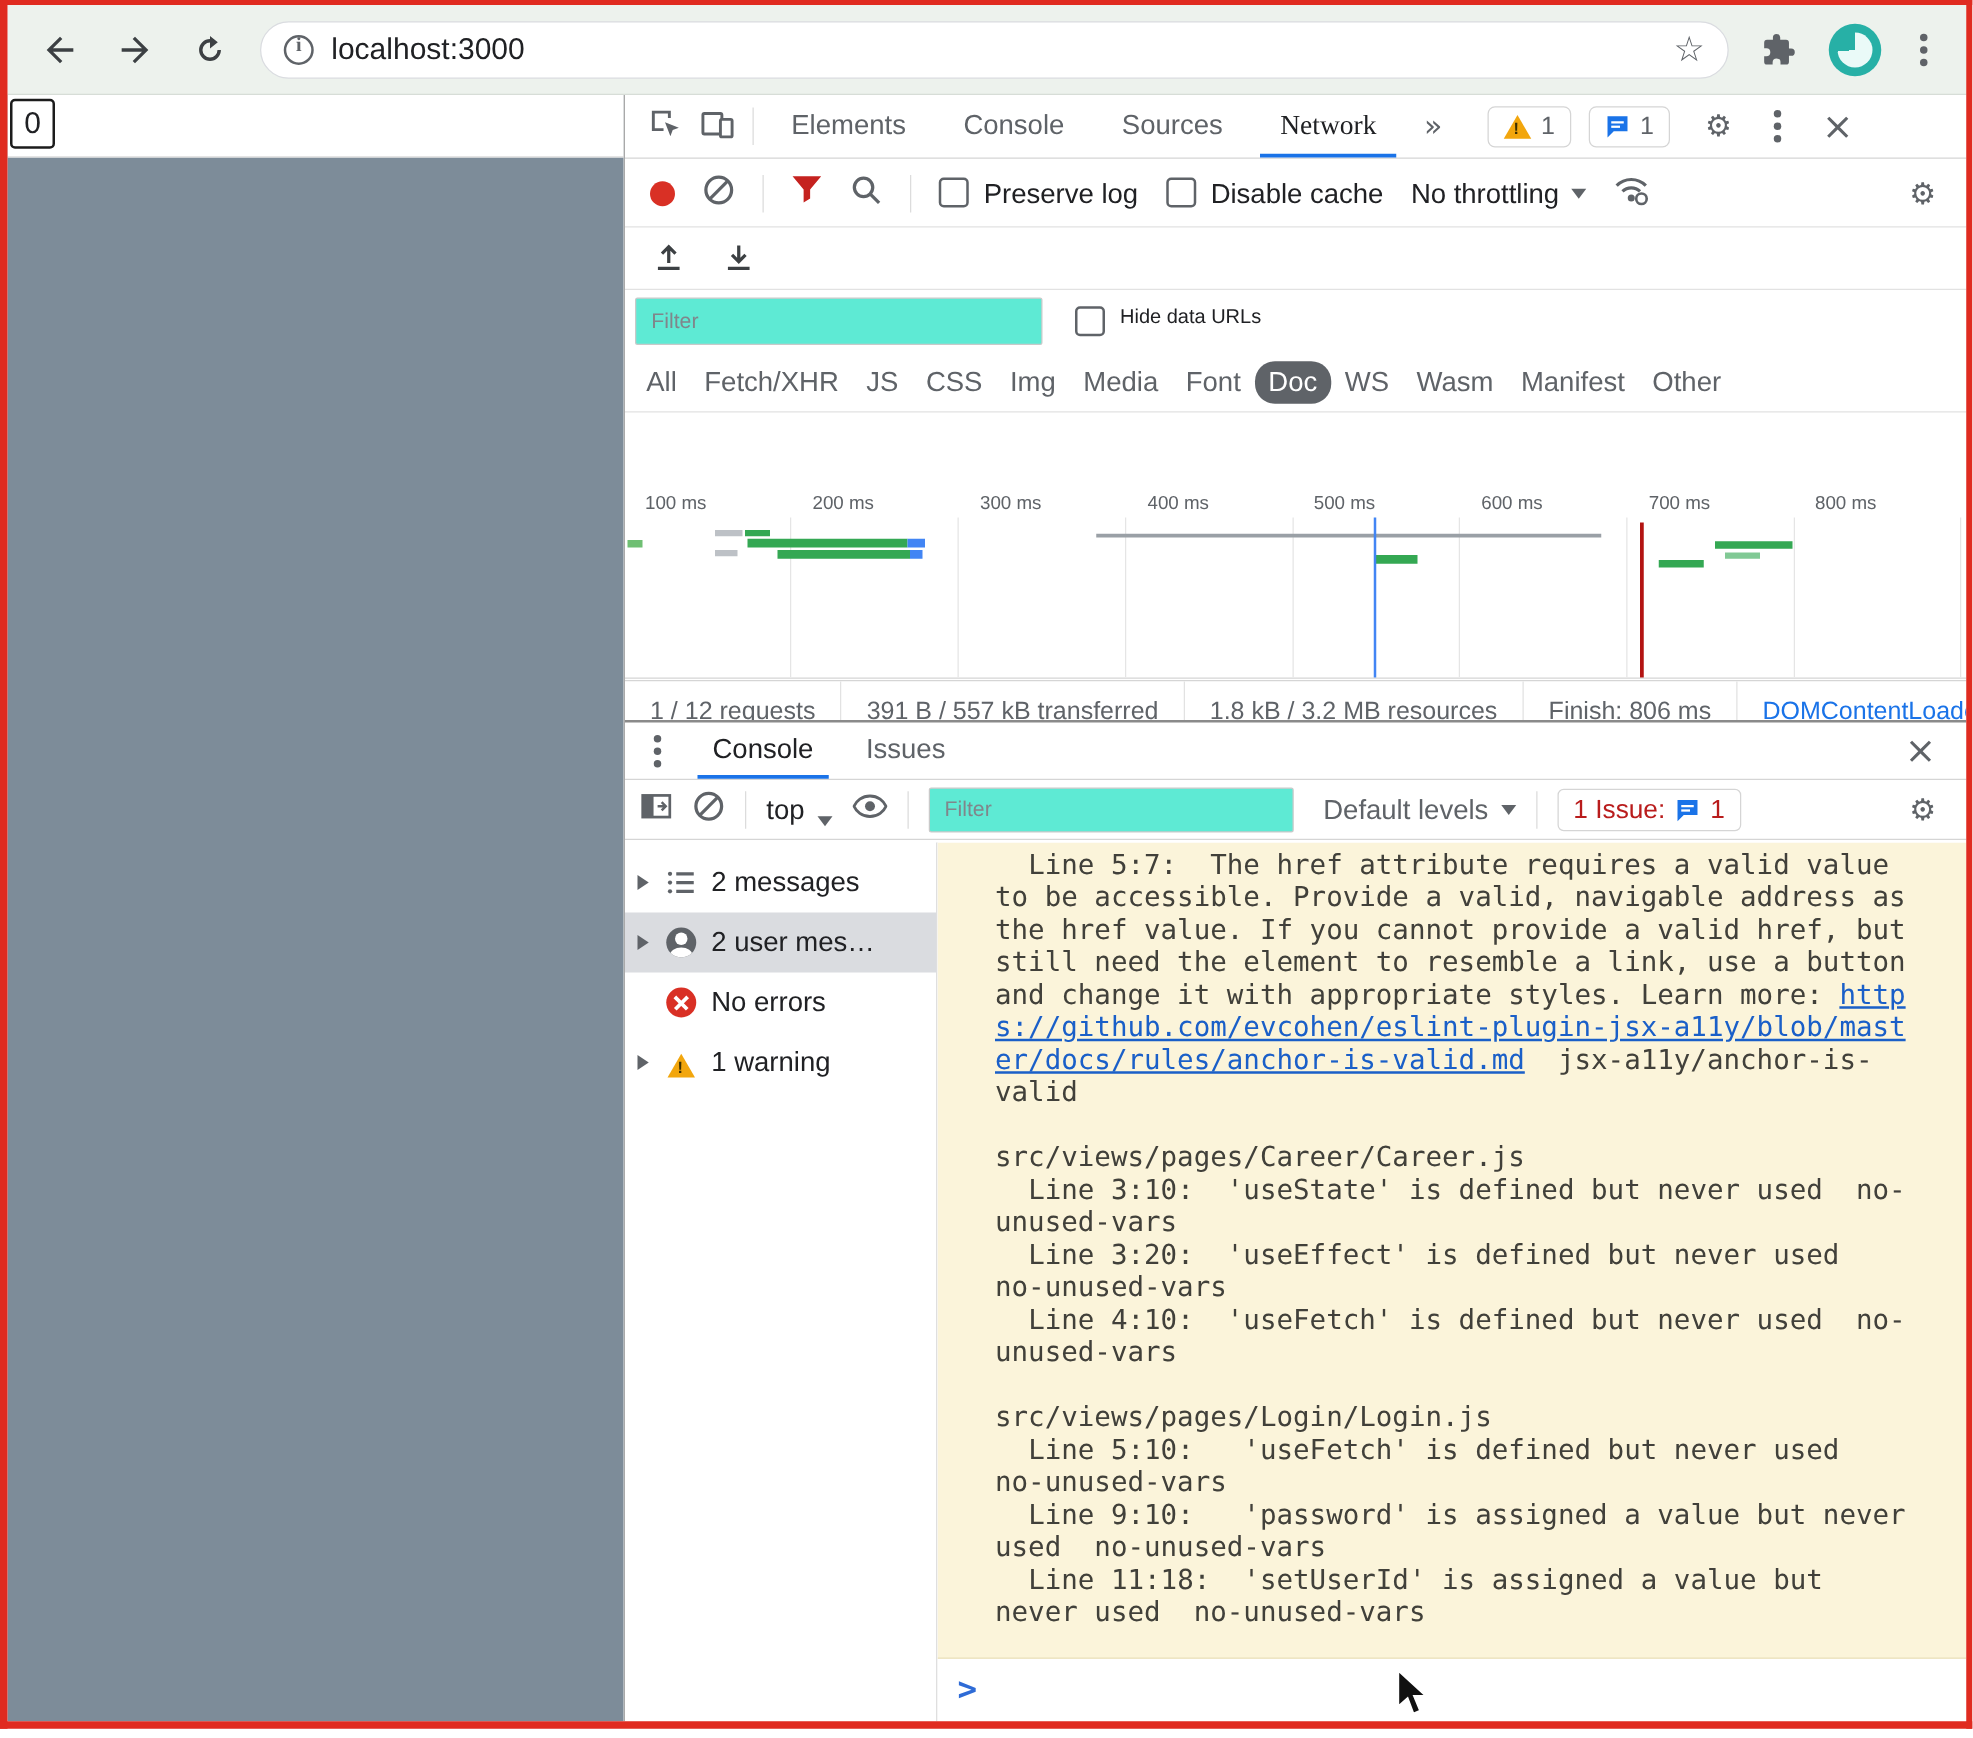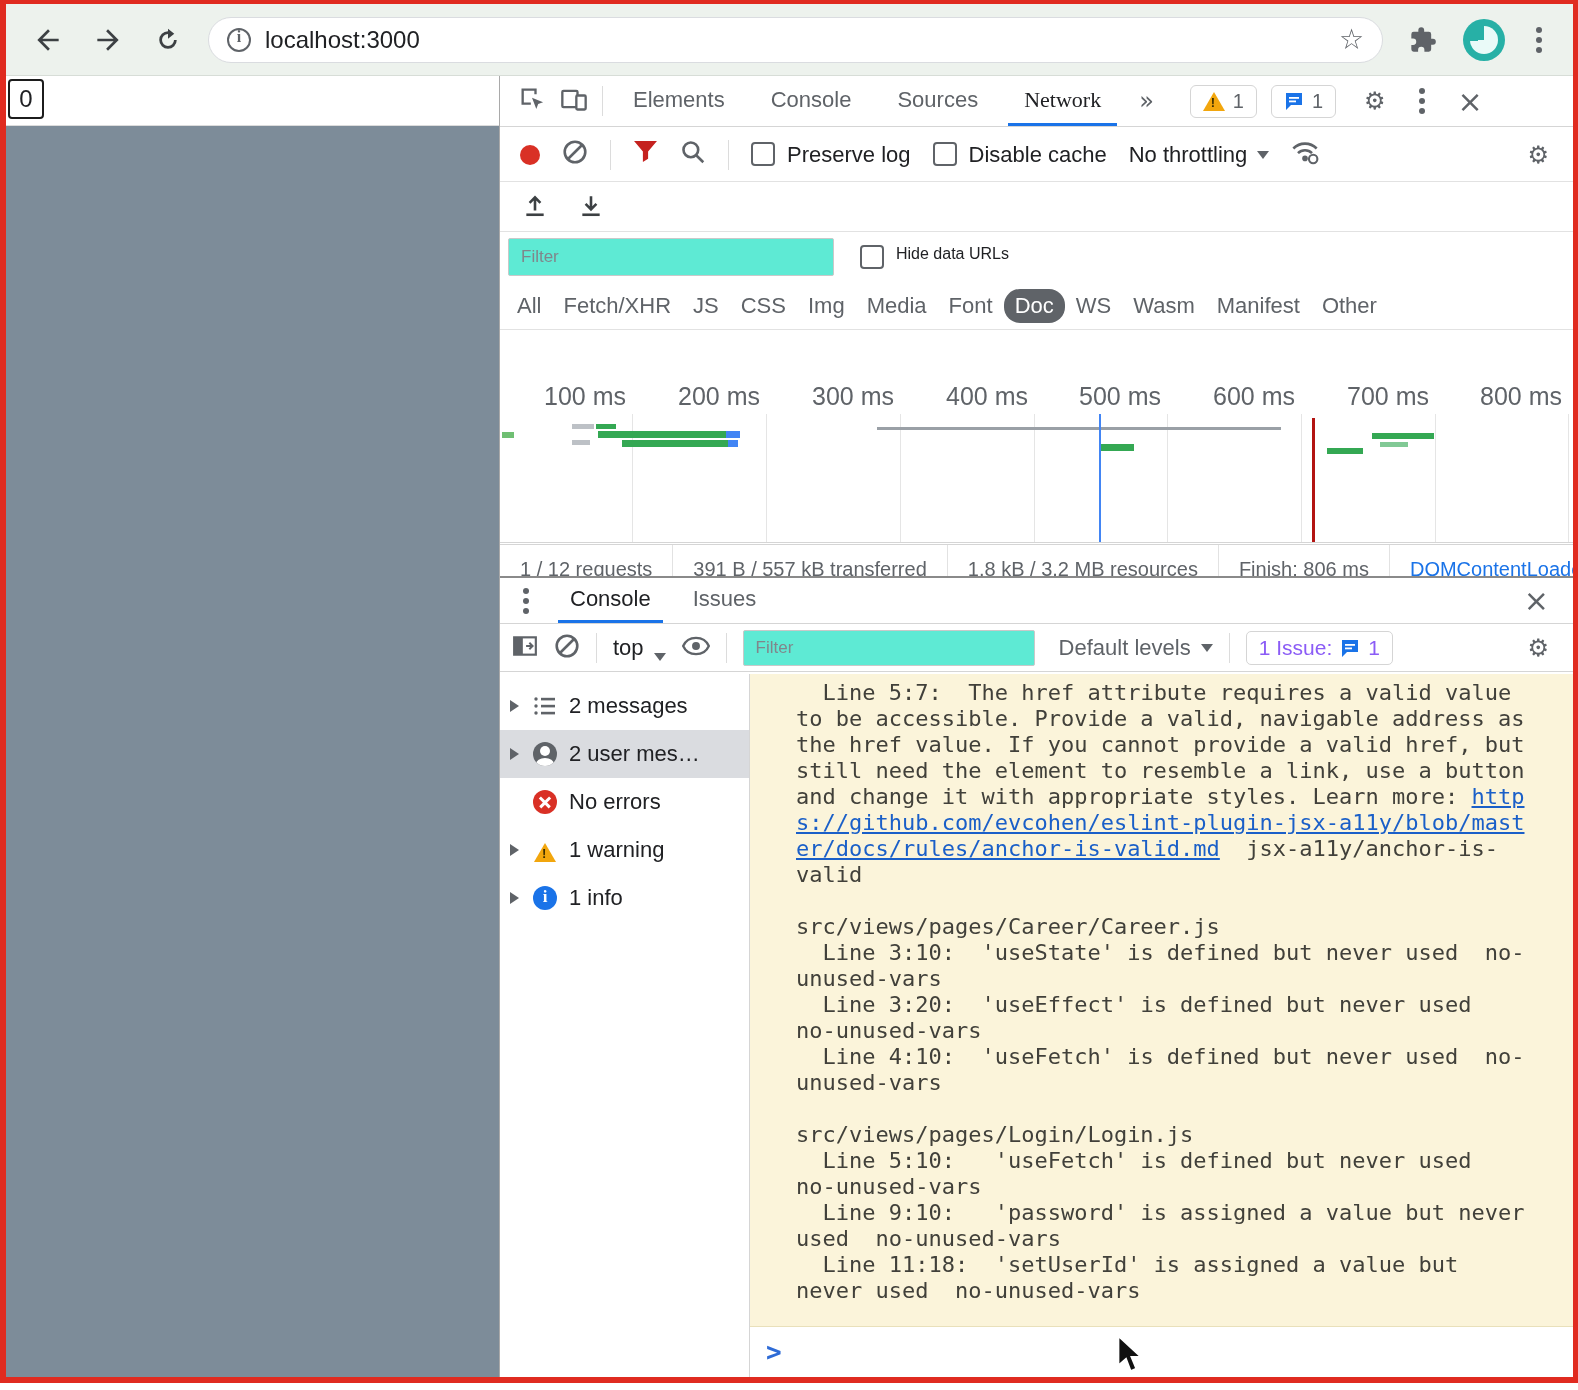--- a/index.html
+++ b/index.html
@@ -65,7 +65,7 @@
   .net-checks { position:absolute; left:0; top:255px; width:100%; height:46px; border-bottom:1px solid #e2e2e2; display:flex; align-items:center; padding-left:20px; gap:30px; font-size:22px; }
 
   .timeline { position:absolute; left:0; top:302px; width:100%; height:165px; border-bottom:1px solid #d5d5d5; overflow:hidden; background:#fff; }
-  .tl-label { position:absolute; top:4px; width:110px; text-align:right; font-size:25px; color:#5f6368; }
+  .tl-label { position:absolute; top:16px; width:110px; text-align:left; font-size:15px; color:#5f6368; }
   .tl-grid { position:absolute; top:36px; bottom:0; width:1px; background:#e5e5e5; }
   .tl-bar { position:absolute; }
 

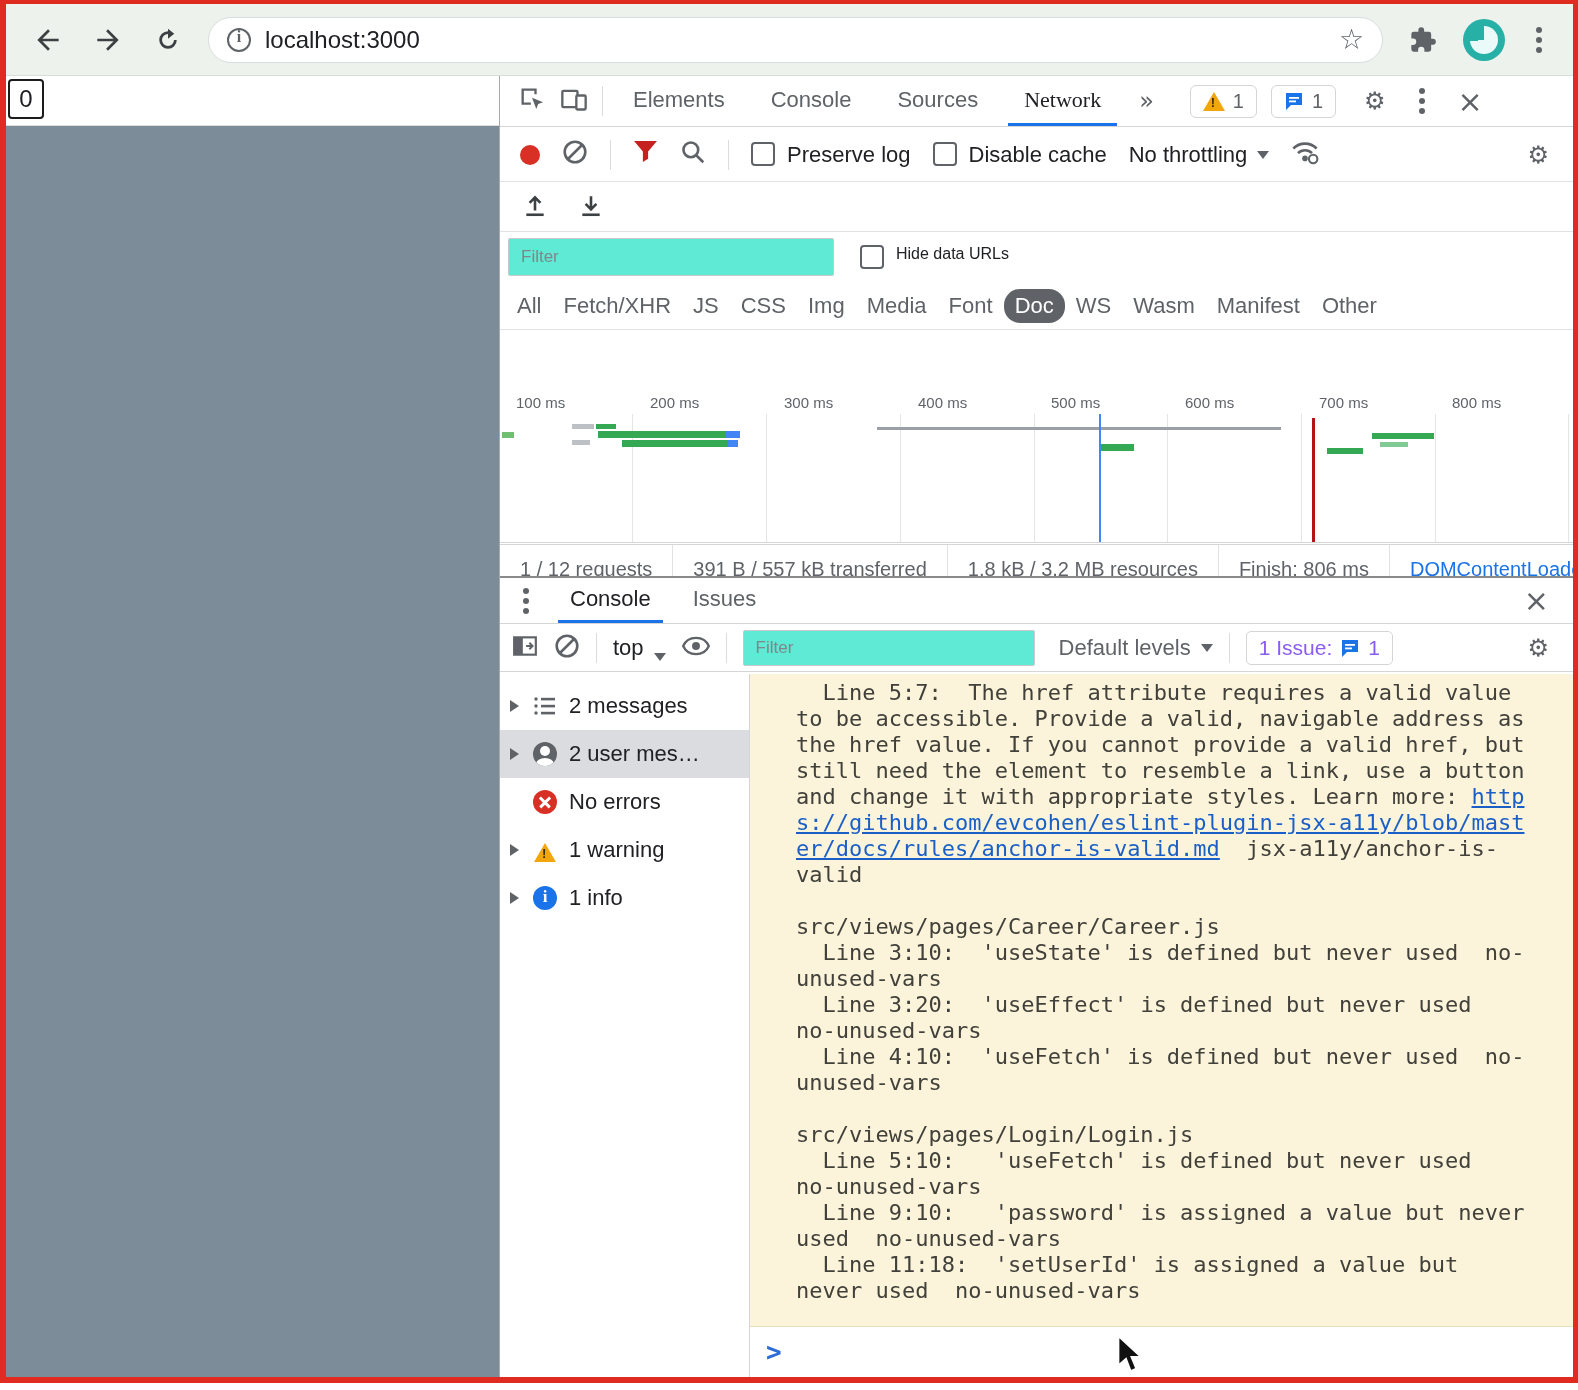--- a/index.html
+++ b/index.html
@@ -80,7 +80,7 @@
   .drawer-tab.sel { color:#202124; border-bottom-color:#1a73e8; }
 
   .drawer-toolbar { height:48px; border-bottom:1px solid #d5d5d5; display:flex; align-items:center; padding:0 16px 0 12px; gap:16px; }
-  .issue-pill { display:flex; align-items:center; gap:8px; border:1px solid #d5d5d5; border-radius:5px; padding:4px 12px; font-size:21px; color:#8b5cf6; }
+  .issue-pill { display:flex; align-items:center; gap:8px; border:1px solid #d5d5d5; border-radius:5px; padding:4px 12px; font-size:21px; color:#b91c1c; }
 
   .drawer-body { position:absolute; left:0; top:96px; right:0; bottom:0; display:flex; }
   .console-sidebar { width:250px; flex:none; border-right:1px solid #d5d5d5; padding-top:8px; }

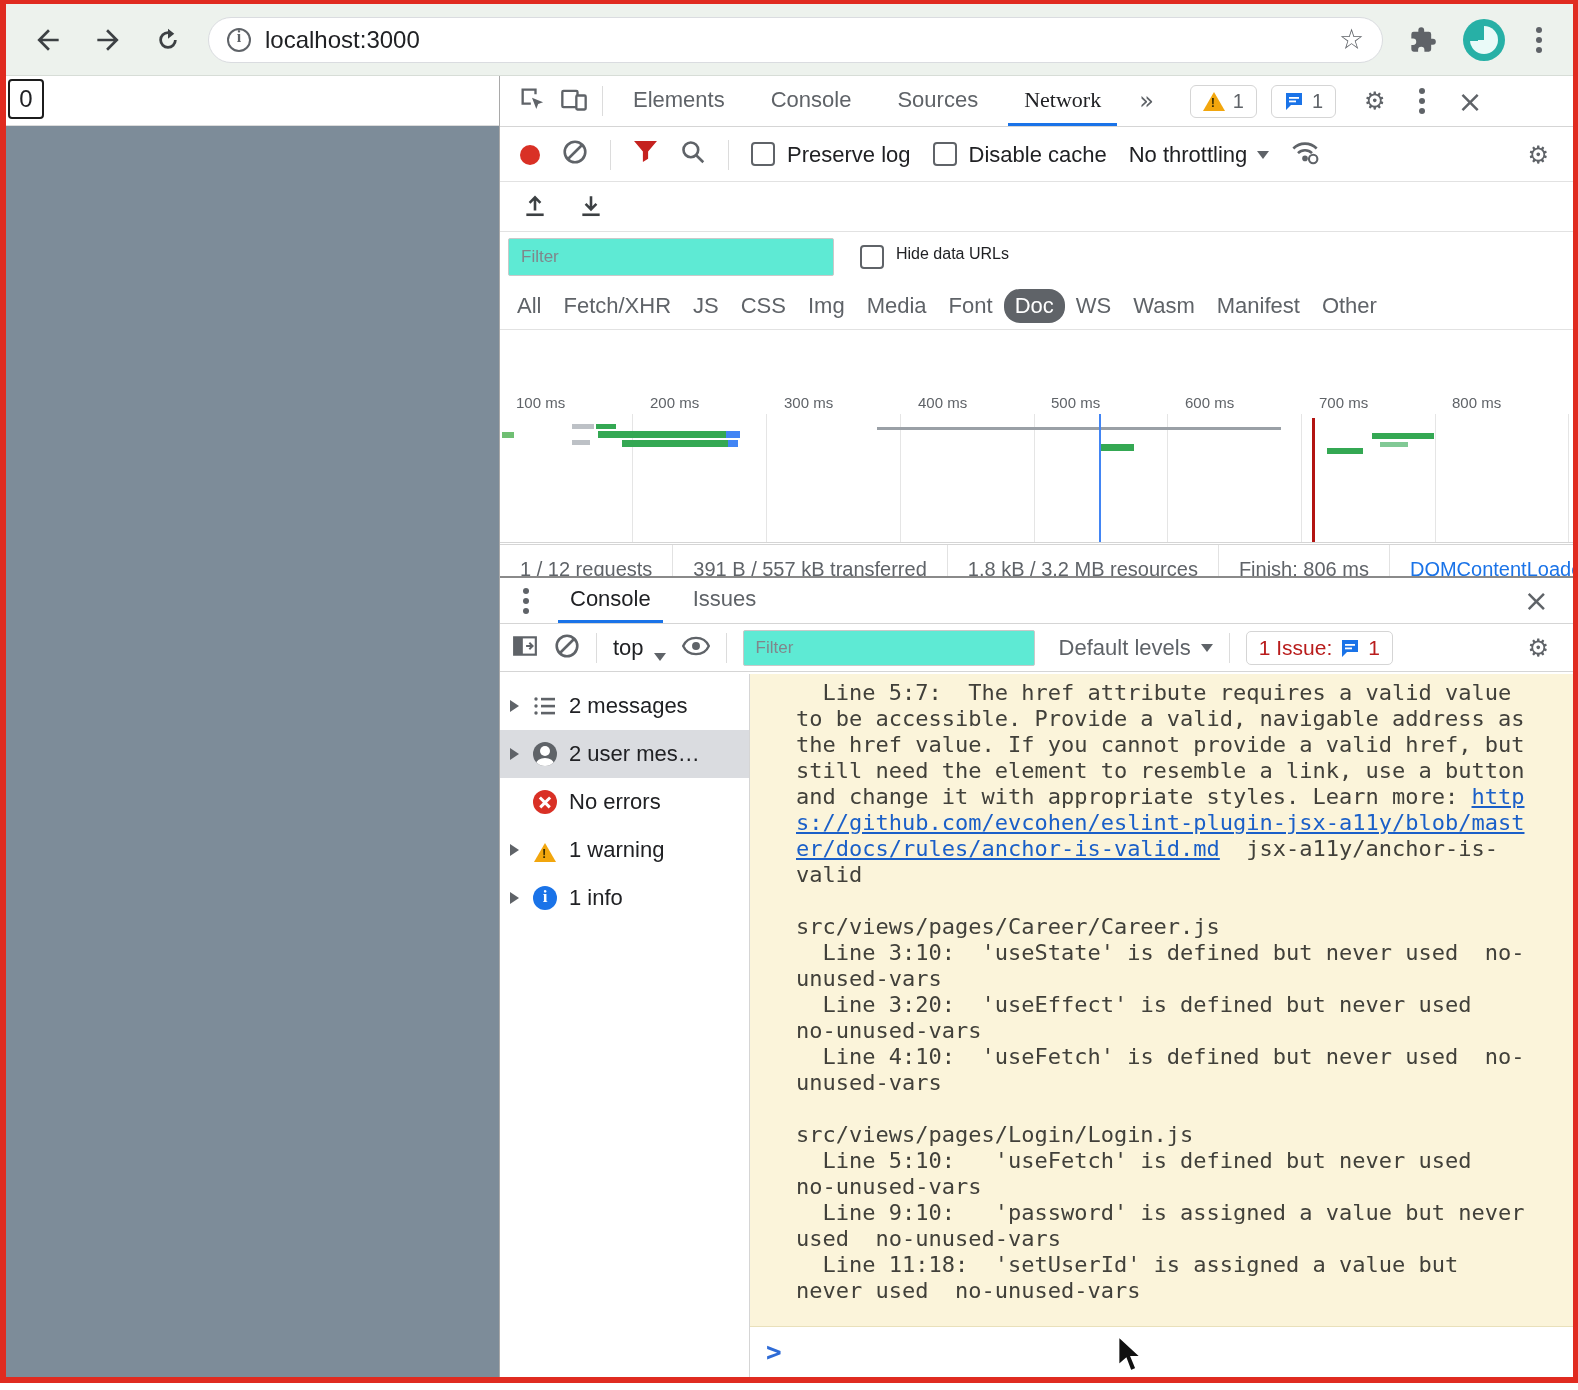--- a/index.html
+++ b/index.html
@@ -404,11 +404,6 @@
             </span>
           <span>1 warning</span>
         </div>
-        <div class="sb-row">
-          <span class="sb-caret"></span>
-          <span class="sb-ico ico-info"></span>
-          <span>1 info</span>
-        </div>
       </div>
 
       <div class="console-main">

